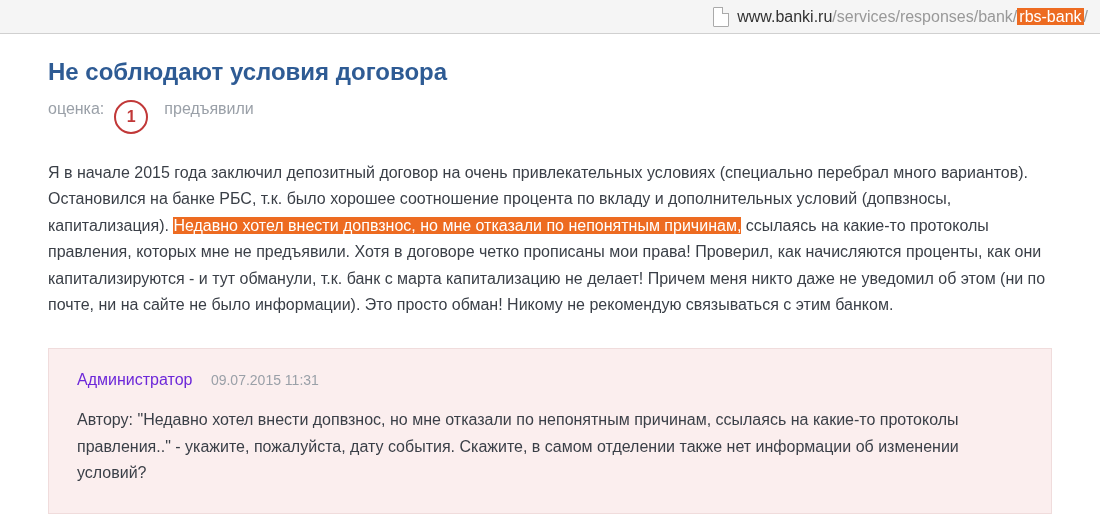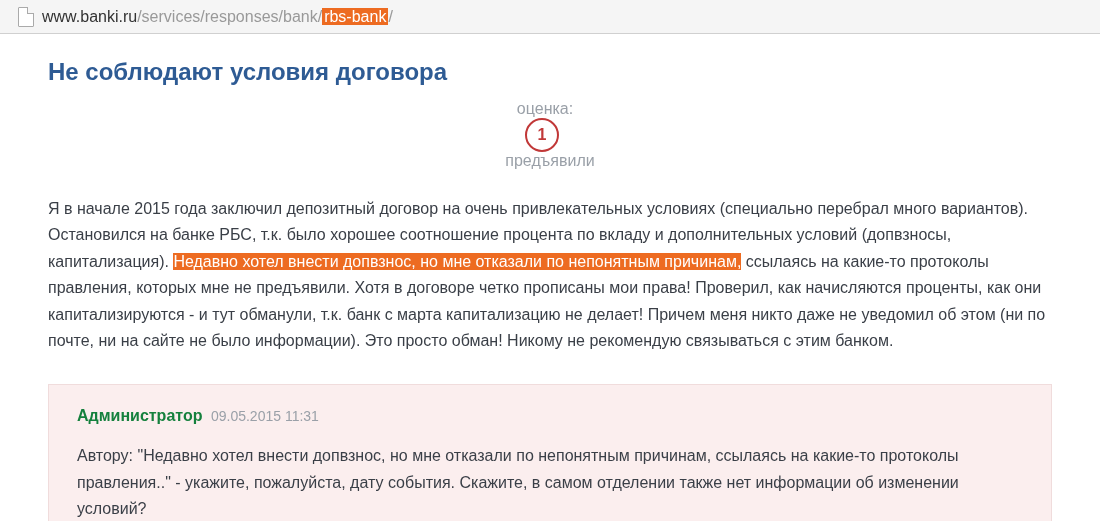--- a/index.html
+++ b/index.html
@@ -14,7 +14,8 @@
       border-bottom: 1px solid #d0d0d0;
       display: flex;
       align-items: center;
-      padding: 0 18px;
+      padding: 0 12px;
+      justify-content: flex-end;
     }
     .page-icon {
       width: 16px;

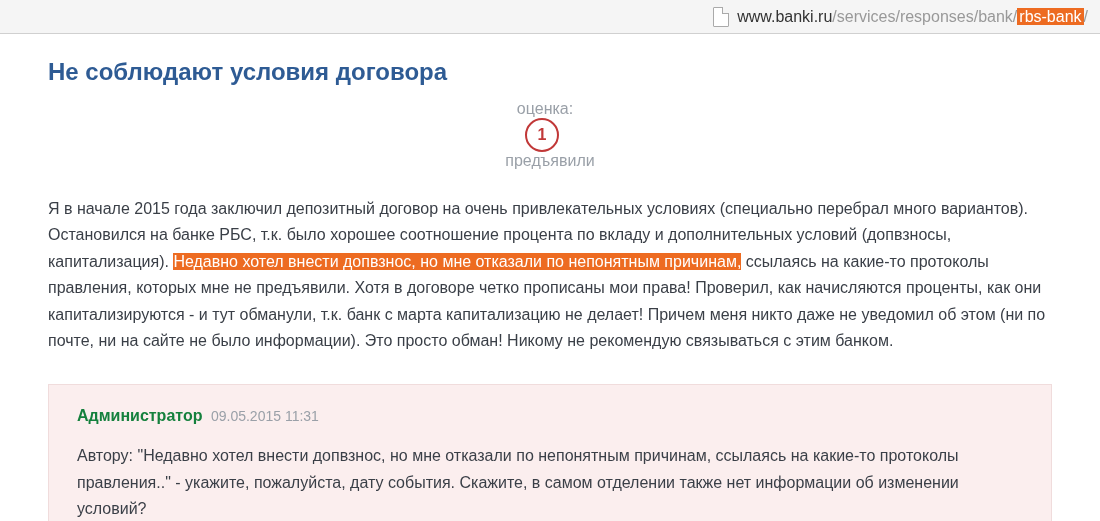--- a/index.html
+++ b/index.html
@@ -53,9 +53,8 @@
     }
     .meta {
       display: flex;
-      align-items: center;
+      align-items: flex-start;
       margin-bottom: 26px;
-      flex-direction: column;
     }
     .rating-label {
       color: #9aa0a8;

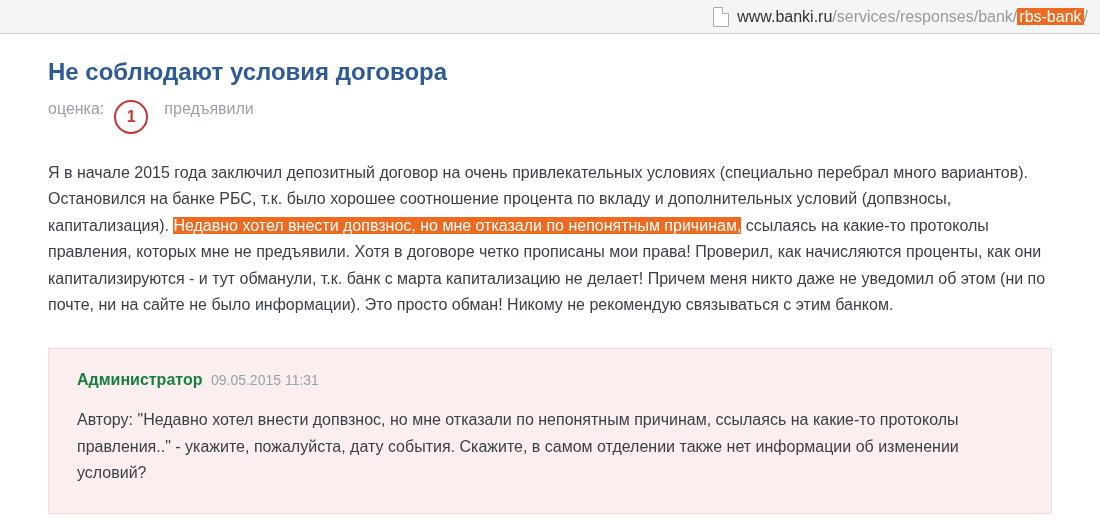--- a/index.html
+++ b/index.html
@@ -95,10 +95,10 @@
       margin-bottom: 18px;
     }
     .reply-author {
-      font-weight: bold;
-      color: #15803d;
+      font-weight: normal;
+      color: #6d28d9;
       font-size: 16px;
-      margin-right: 4px;
+      margin-right: 14px;
     }
     .reply-ts {
       color: #9aa0a8;

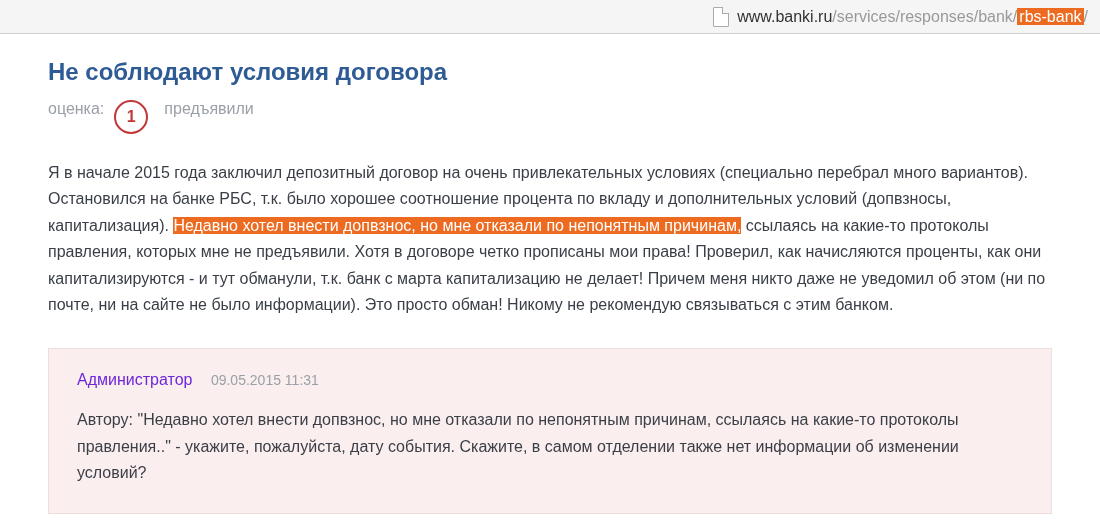--- a/index.html
+++ b/index.html
@@ -138,7 +138,7 @@
   <div class="reply">
     <div class="reply-head">
       <span class="reply-author">Администратор</span>
-      <span class="reply-ts">09.05.2015 11:31</span>
+      <span class="reply-ts">09.07.2015 11:31</span>
     </div>
     <p class="reply-body">Автору: "Недавно хотел внести допвзнос, но мне отказали по непонятным причинам, ссылаясь на какие-то протоколы правления.." - укажите, пожалуйста, дату события. Скажите, в самом отделении также нет информации об изменении условий?</p>
   </div>

